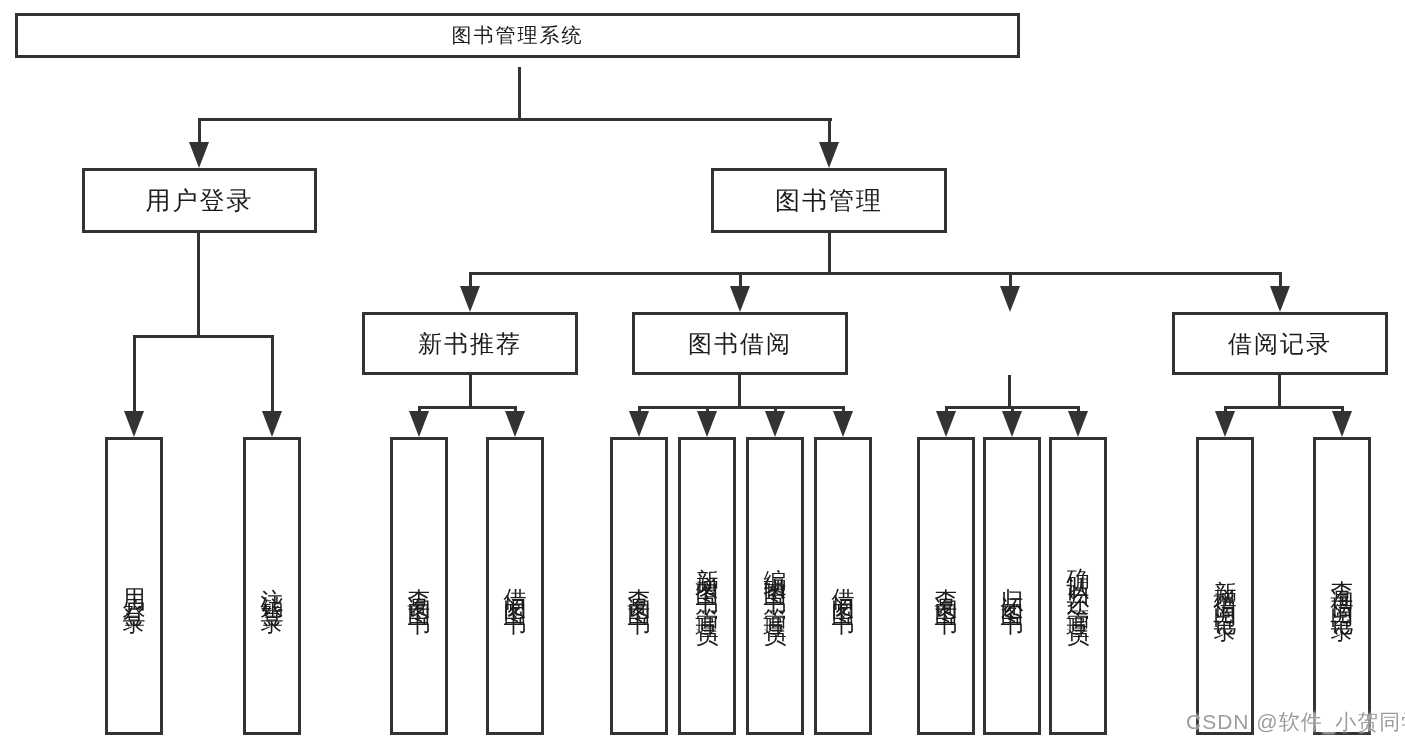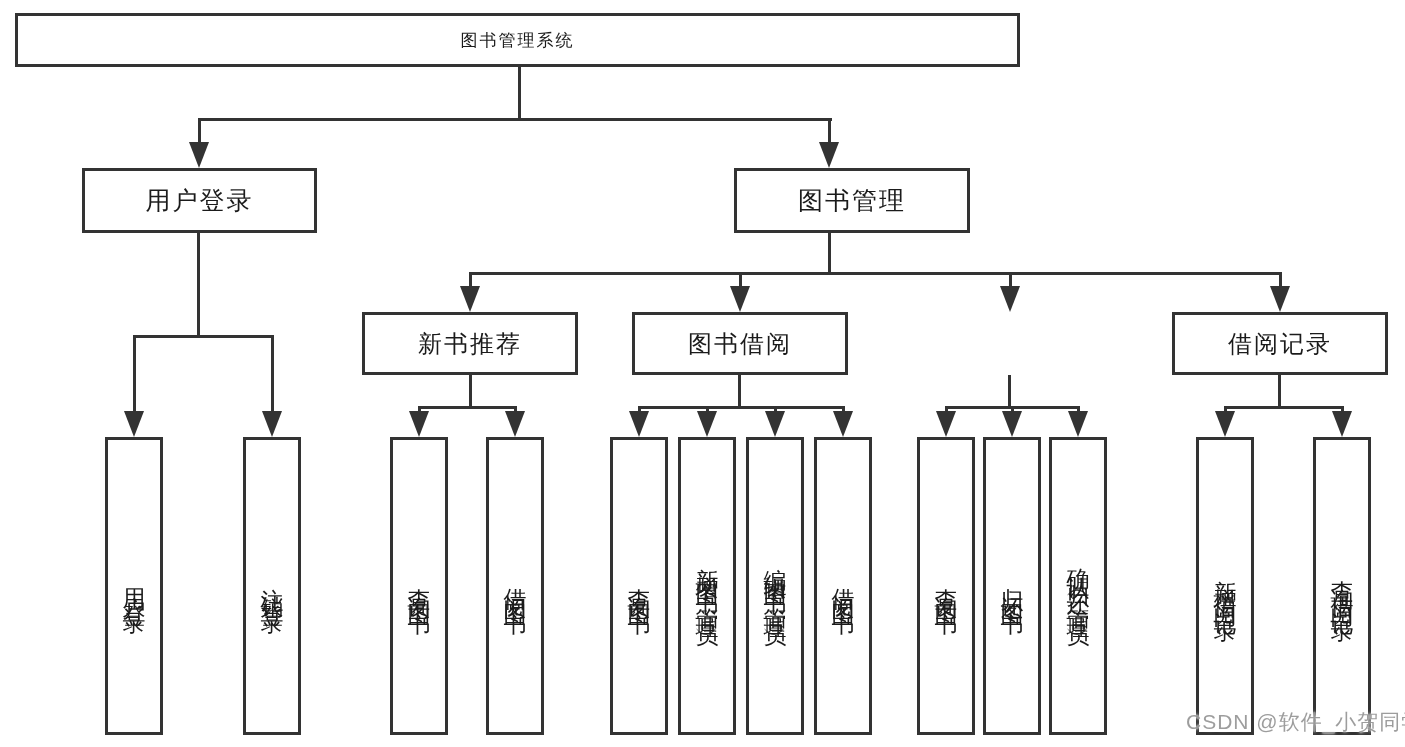--- a/index.html
+++ b/index.html
@@ -30,7 +30,7 @@
     letter-spacing: 2px;
     white-space: nowrap;
   }
-  .root-box   { left: 15px;  top: 13px;  width: 1005px; height: 54px; font-size: 17px; font-family: Liberation Serif, serif; }
+  .root-box   { left: 15px;  top: 13px;  width: 1005px; height: 45px; font-size: 20px; font-family: Liberation Serif, serif; }
   .l2-box     { top: 168px;  height: 65px; font-size: 25px; }
   .l3-box     { top: 312px;  width: 216px; height: 63px; font-size: 24px; }
   .leaf-box   { top: 437px;  width: 58px;  height: 298px; font-size: 23px; }

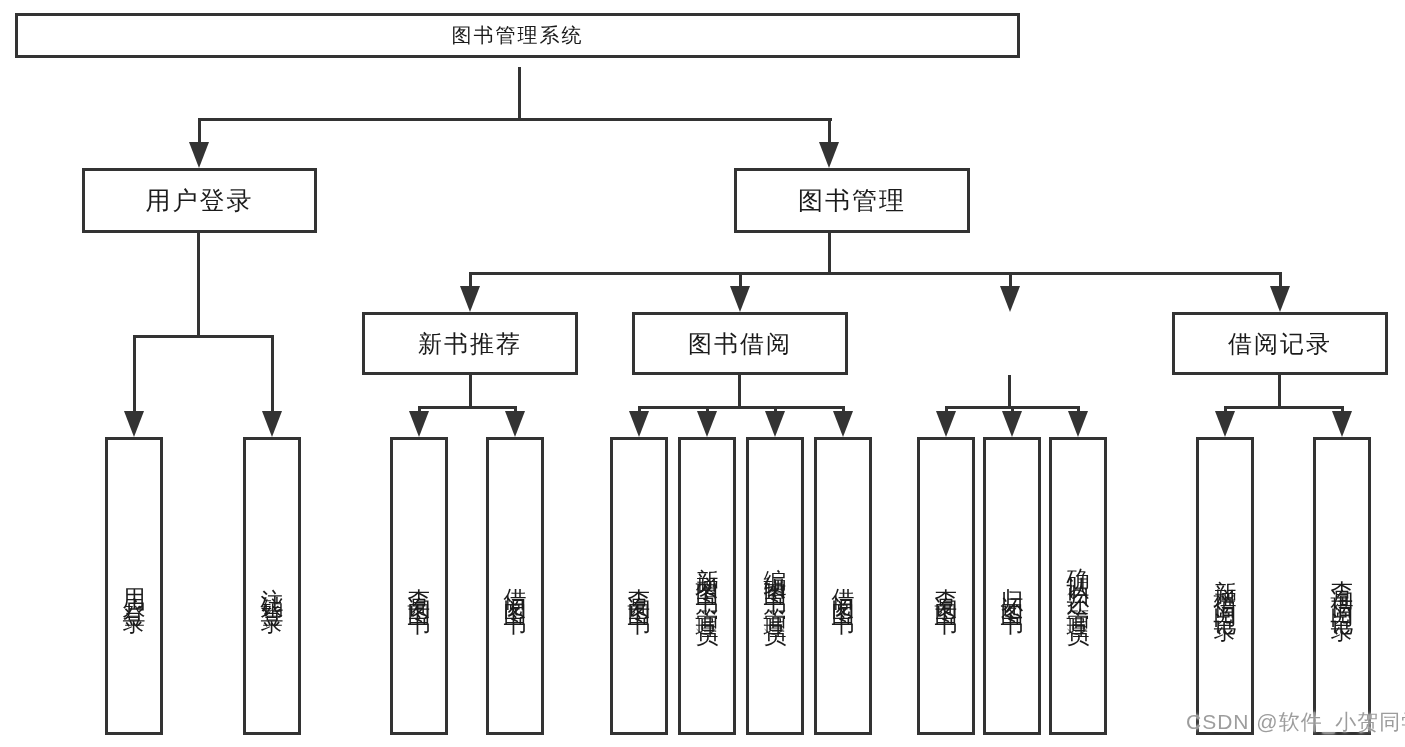--- a/index.html
+++ b/index.html
@@ -78,7 +78,7 @@
   <div class="box l2-box" style="left:82px; width:235px;">
     <span class="lbl">用户登录</span>
   </div>
-  <div class="box l2-box" style="left:734px; width:236px;">
+  <div class="box l2-box" style="left:711px; width:236px;">
     <span class="lbl">图书管理</span>
   </div>
 

